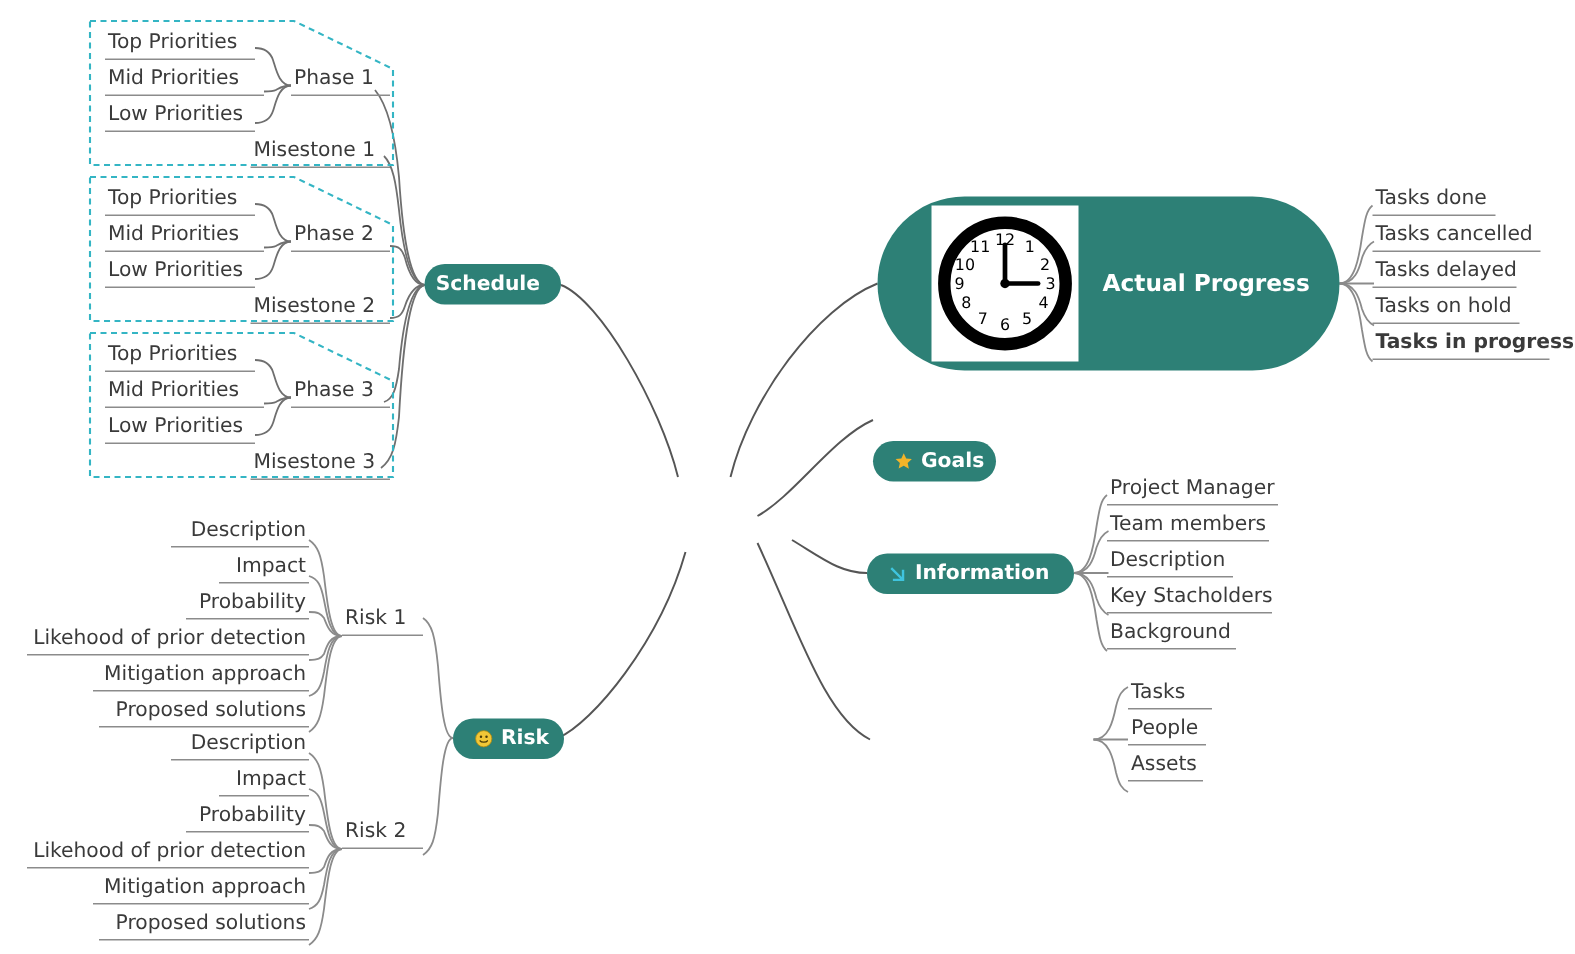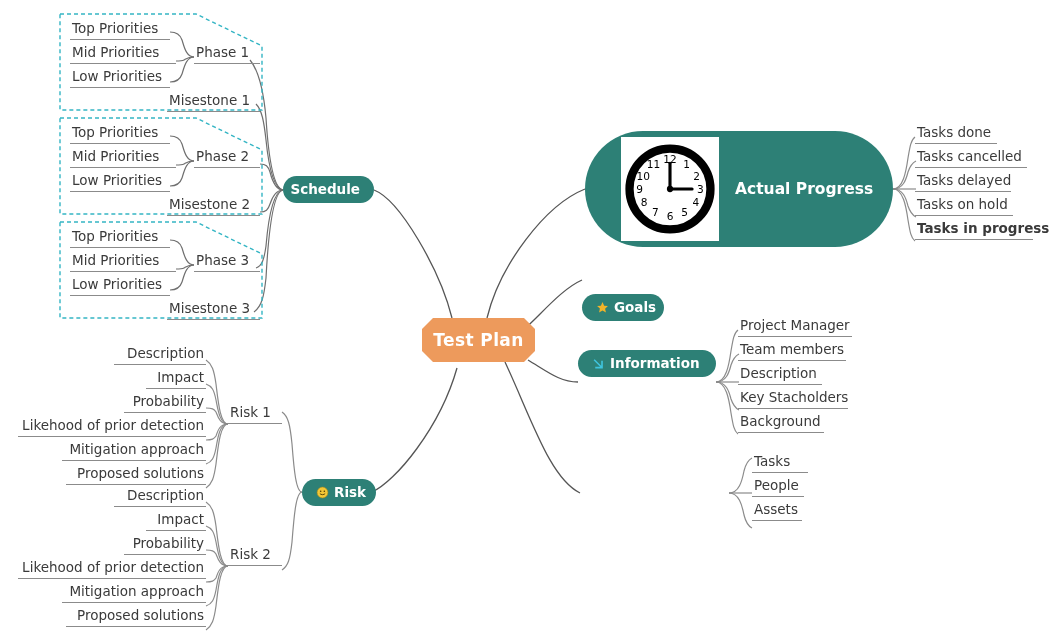--- a/index.html
+++ b/index.html
@@ -211,9 +211,6 @@
     </g>
   </svg>
 
-  <div class="central-node" style="left:422px; top:318px; width:113px; height:44px;">
-    <span>Test Plan</span>
-  </div>
 
   <div class="topic" style="left:283px; top:176px; width:91px; justify-content:flex-end;">
     <span class="t-label">Schedule</span>

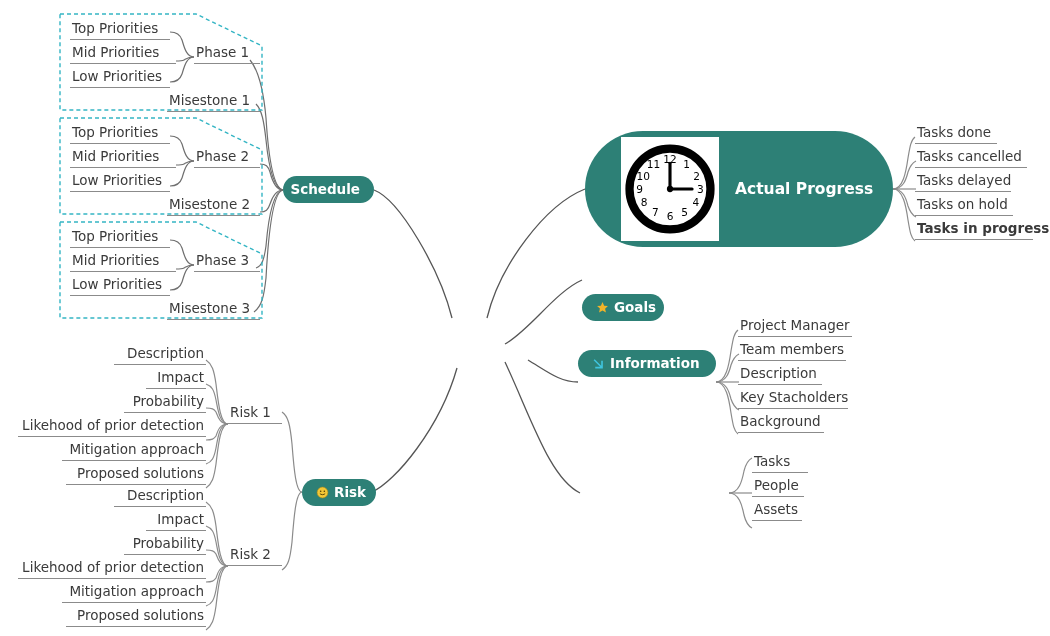--- a/index.html
+++ b/index.html
@@ -251,7 +251,7 @@
     <span class="t-label">Goals</span>
   </div>
 
-  <div class="topic" style="left:578px; top:350px; width:138px;text-align:center;">
+  <div class="topic" style="left:578px; top:369px; width:138px;text-align:center;">
     <span class="ic">
       <svg viewBox="0 0 24 24">
           <path fill="#3FC4DE" d="M5 4l12 12V7h3v14H6v-3h9L3 6z"></path>

